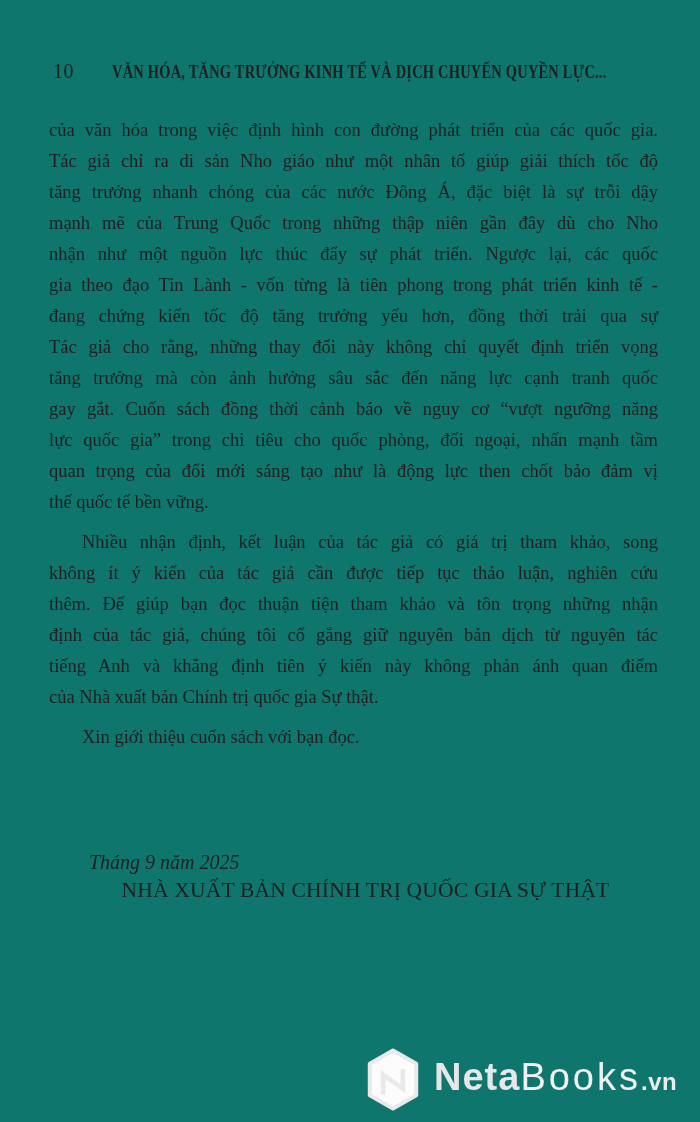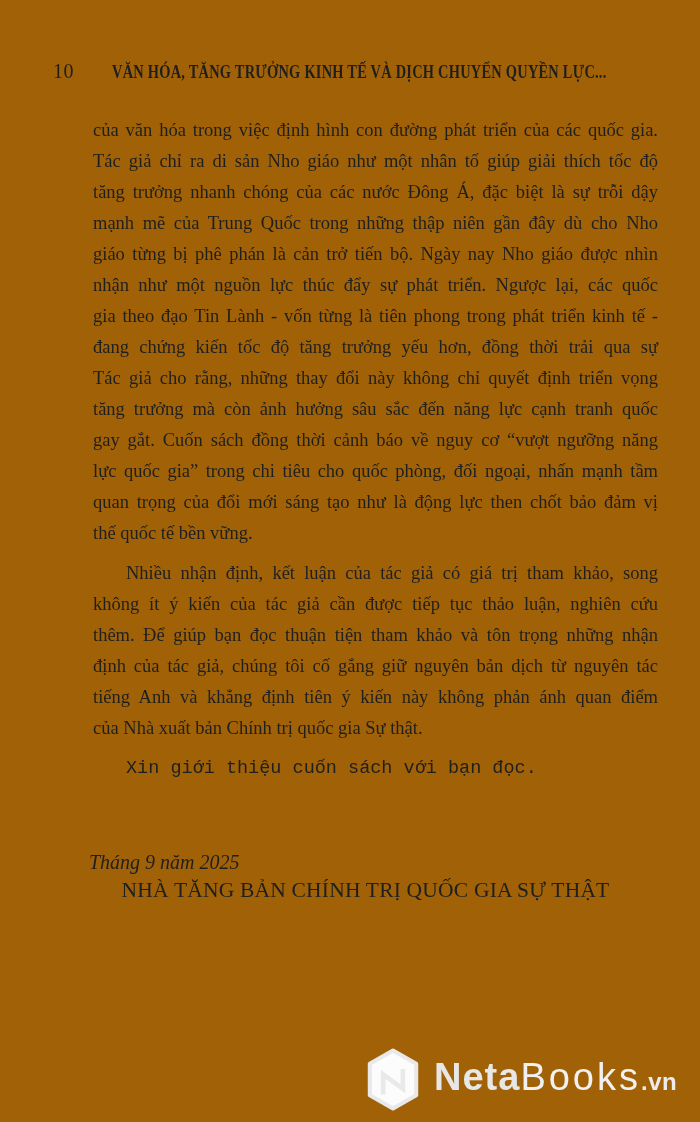--- a/index.html
+++ b/index.html
@@ -6,7 +6,7 @@
   .page {
     position:relative;
     width:700px; height:1122px;
-    background:#a16207;
+    background:#0f766e;
     overflow:hidden;
     font-family:"Liberation Serif","DejaVu Serif",serif;
     color:#1f1f1f;

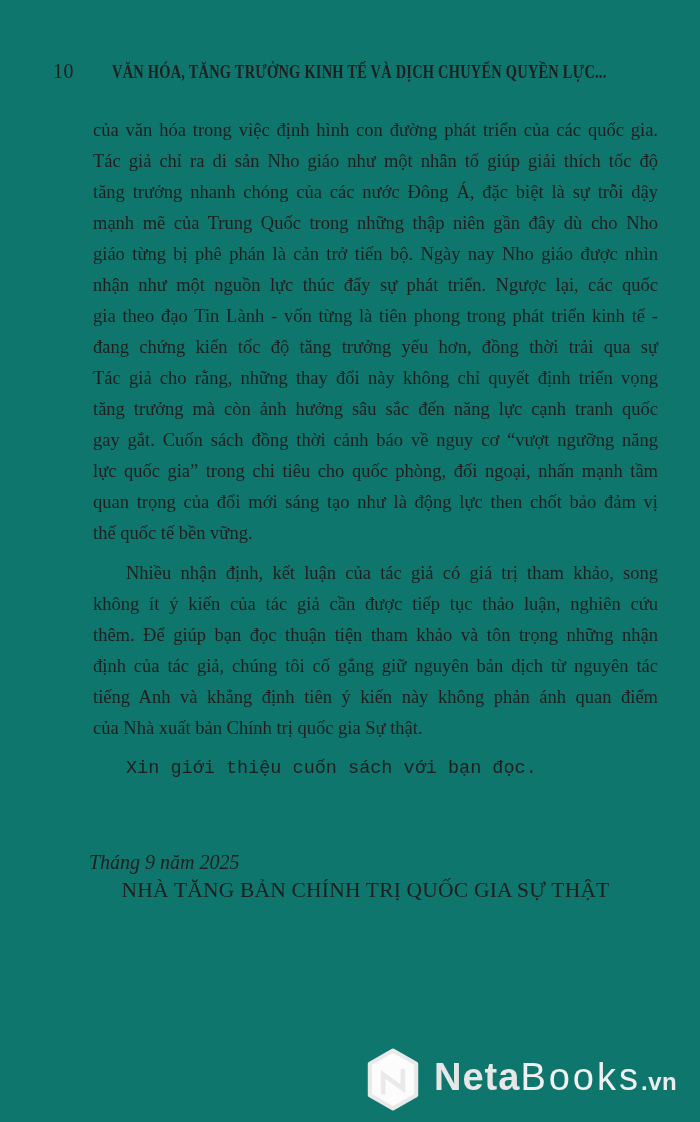--- a/index.html
+++ b/index.html
@@ -30,7 +30,7 @@
   .para:last-child { margin-bottom:0;font-family:Liberation Mono, monospace; }
   .line {
     font-size:18.5px; line-height:31px;
-    text-align:justify; text-align-last:justify;margin-left:44px;
+    text-align:justify; text-align-last:justify;
   }
   .line.last { text-align-last:left; }
   .line.indent { text-indent:33px; }

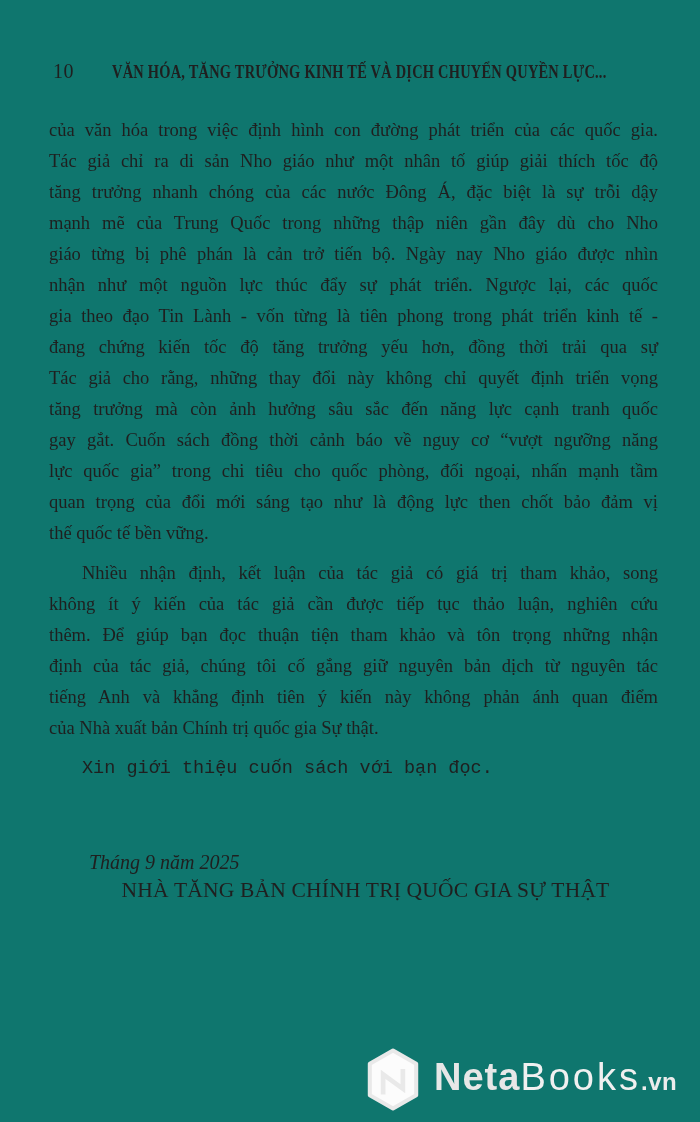--- a/index.html
+++ b/index.html
@@ -78,7 +78,6 @@
         <div class="line">Tác giả chỉ ra di sản Nho giáo như một nhân tố giúp giải thích tốc độ</div>
         <div class="line">tăng trưởng nhanh chóng của các nước Đông Á, đặc biệt là sự trỗi dậy</div>
         <div class="line">mạnh mẽ của Trung Quốc trong những thập niên gần đây dù cho Nho</div>
-        <div class="line">giáo từng bị phê phán là cản trở tiến bộ. Ngày nay Nho giáo được nhìn</div>
         <div class="line">nhận như một nguồn lực thúc đẩy sự phát triển. Ngược lại, các quốc</div>
         <div class="line">gia theo đạo Tin Lành - vốn từng là tiên phong trong phát triển kinh tế -</div>
         <div class="line">đang chứng kiến tốc độ tăng trưởng yếu hơn, đồng thời trải qua sự</div>

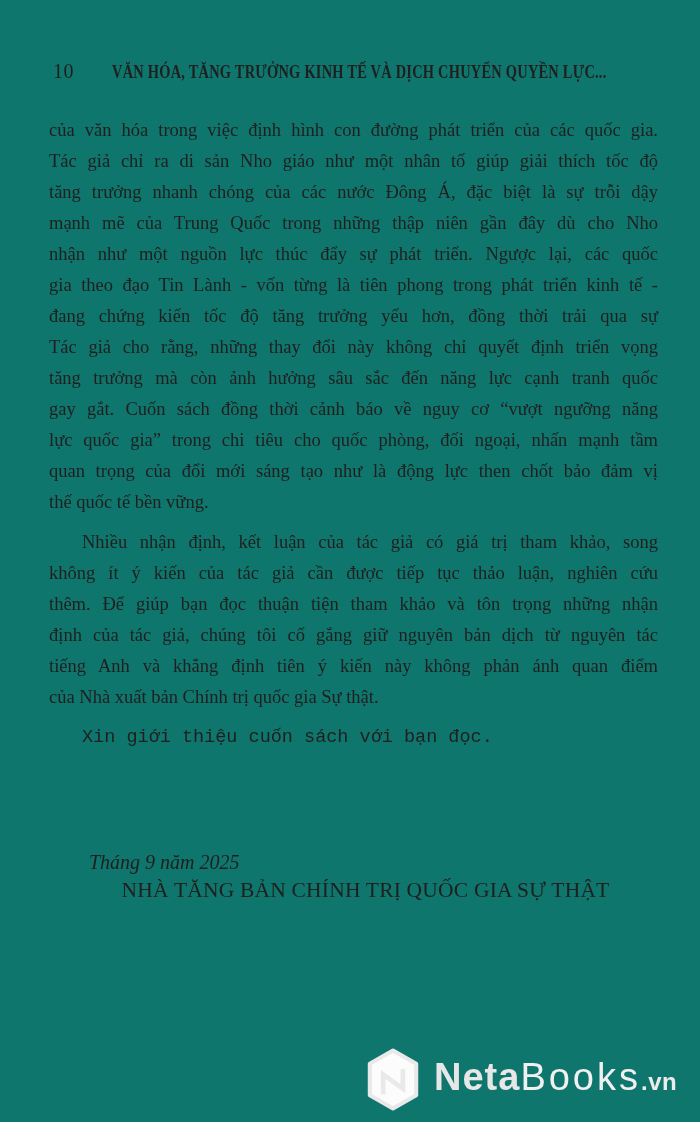--- a/index.html
+++ b/index.html
@@ -27,7 +27,7 @@
   
   .textblock { position:absolute; top:115px; left:49px; width:609px; }
   .para { margin:0 0 9px 0; }
-  .para:last-child { margin-bottom:0;font-family:Liberation Mono, monospace; }
+  .para:last-child { margin-bottom:0; }
   .line {
     font-size:18.5px; line-height:31px;
     text-align:justify; text-align-last:justify;

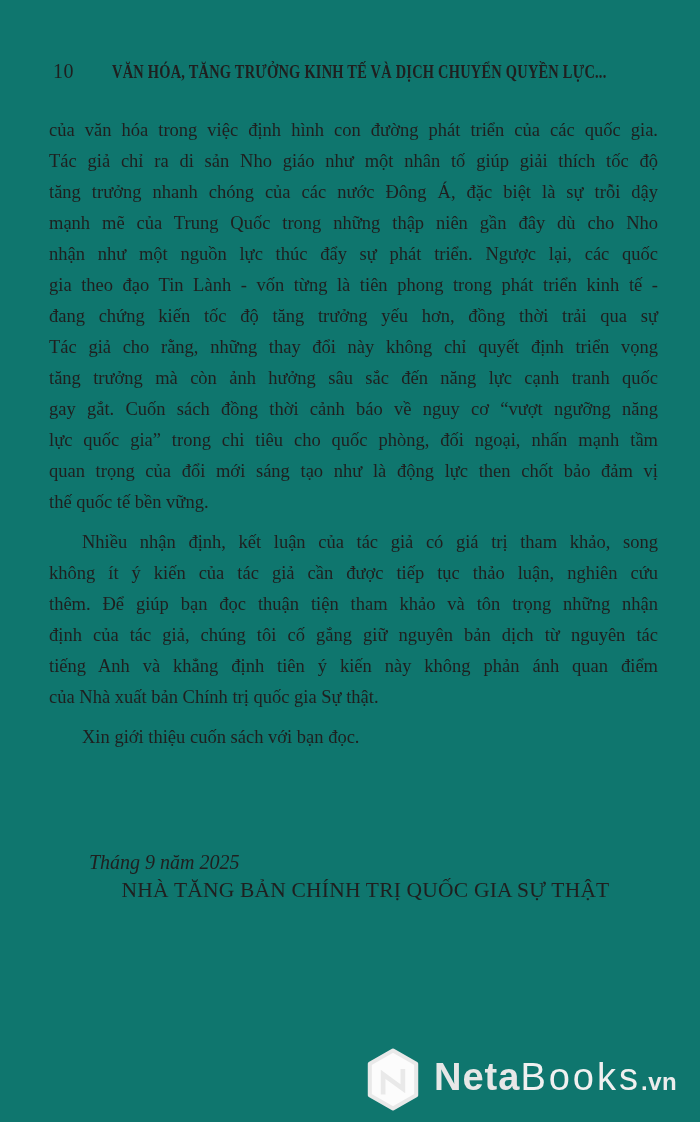--- a/index.html
+++ b/index.html
@@ -102,7 +102,7 @@
     </div>
 
   <div class="dateline">Tháng 9 năm 2025</div>
-  <div class="publisher">NHÀ TĂNG BẢN CHÍNH TRỊ QUỐC GIA SỰ THẬT</div>
+  <div class="publisher">NHÀ XUẤT BẢN CHÍNH TRỊ QUỐC GIA SỰ THẬT</div>
 
   <div class="watermark">
     <svg class="wm-logo" viewBox="0 0 100 108" aria-hidden="true">

